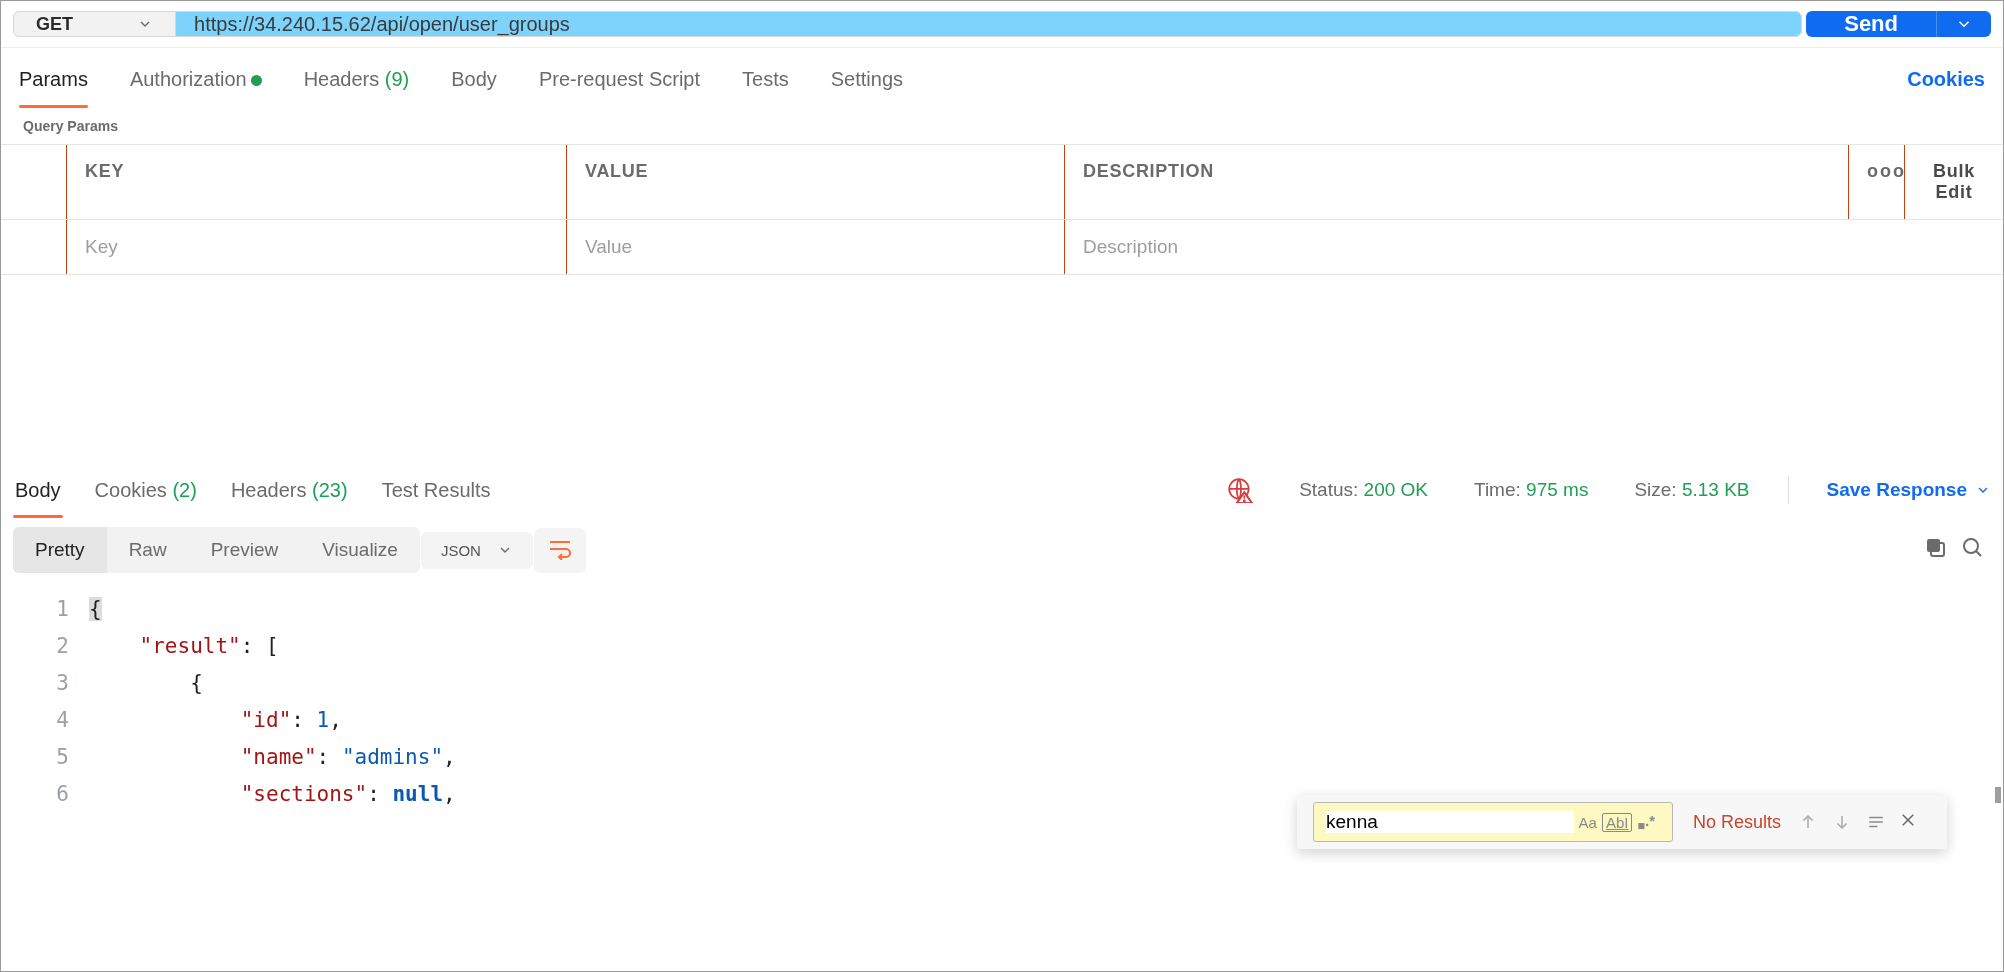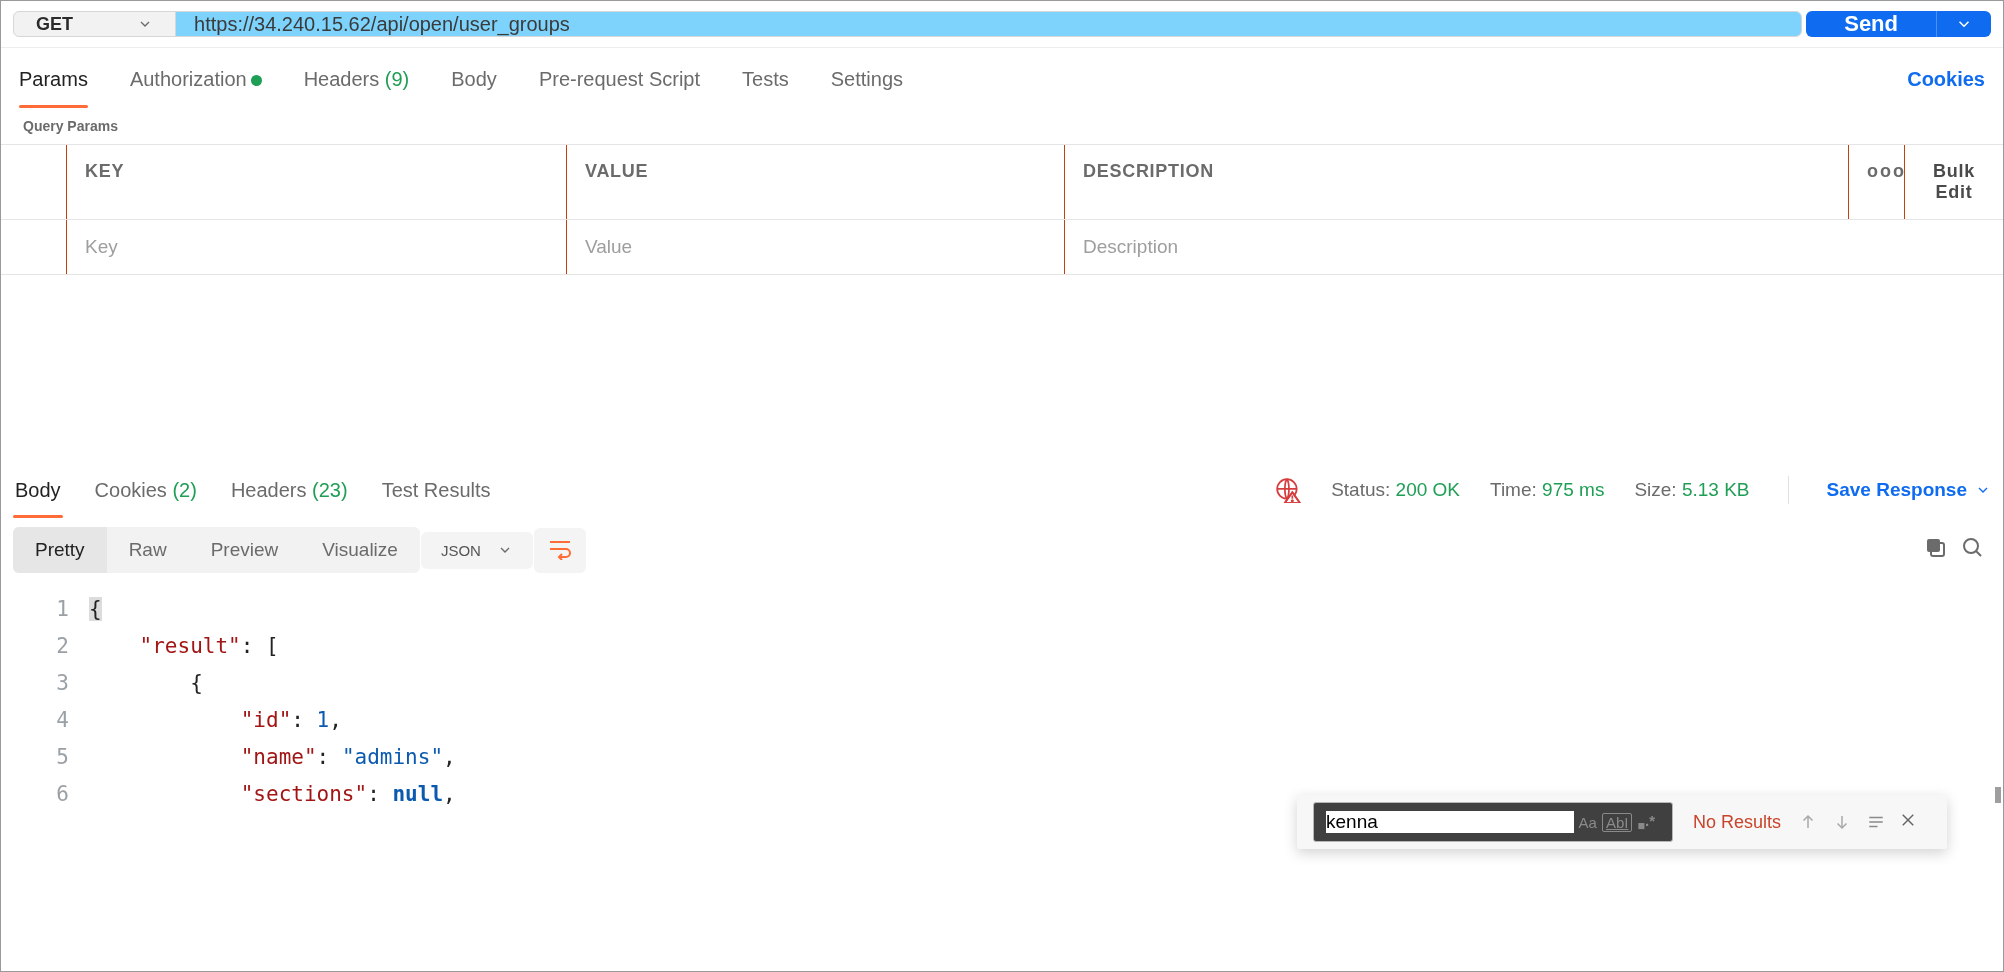--- a/index.html
+++ b/index.html
@@ -52,7 +52,7 @@
 .resp-tab .count { color:#1f9e55; }
 .resp-tabs-row .spacer { flex:1; }
 .globe-icon { color:#d63d3d; display:flex; align-items:center; }
-.status-chunk { font-size:19px; color:#6b6b6b; }
+.status-chunk { font-size:19px; color:#6b6b6b;margin-left:16px; }
 .status-chunk .v { color:#1f9e55; font-weight:500; }
 .sep { width:1px; height:28px; background:#e1e1e1; margin:0 8px; }
 .save-resp { color:#0f6cf0; font-weight:600; font-size:19px; cursor:pointer; display:flex; align-items:center; gap:8px; }

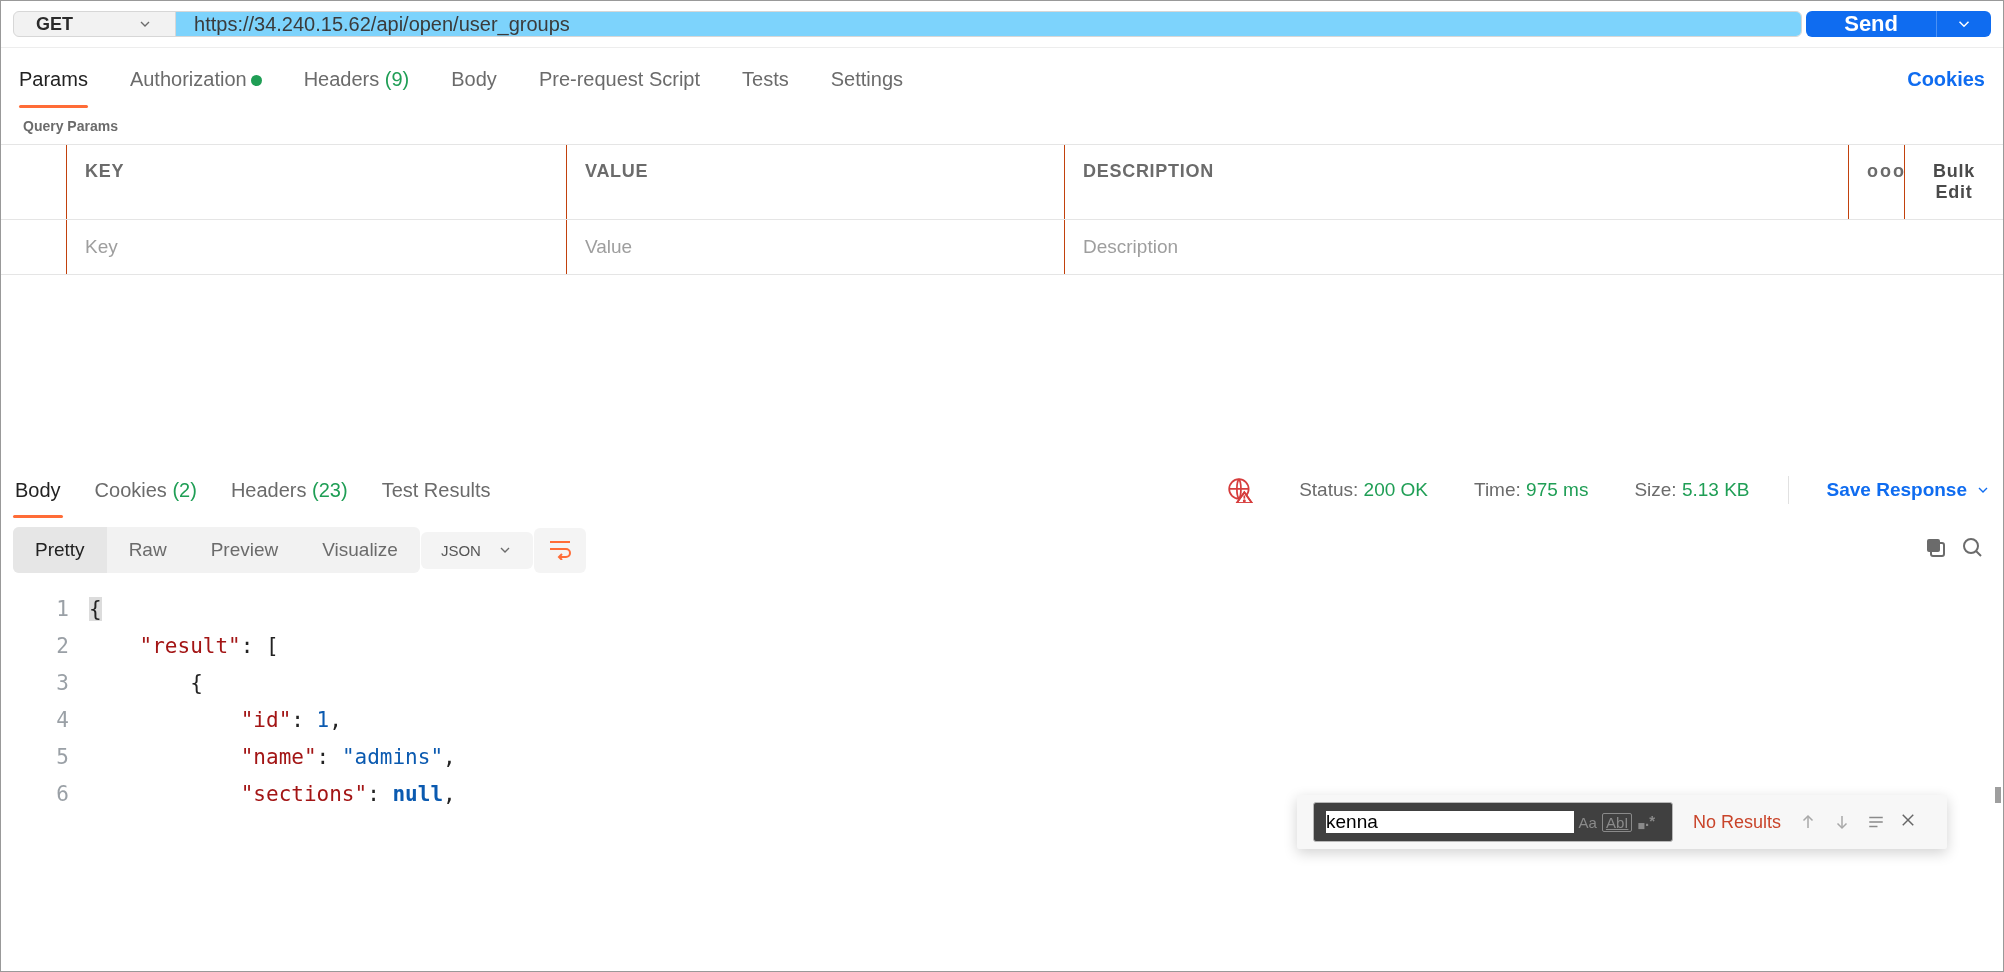--- a/index.html
+++ b/index.html
@@ -82,7 +82,7 @@
 
 
 .find-bar { position:absolute; right:56px; bottom:122px; width:650px; height:54px; background:#f7f7f7; box-shadow:0 4px 14px rgba(0,0,0,0.18); display:flex; align-items:center; padding:0 10px 0 0; border-radius:2px; }
-.find-input { border:1px solid #b8b8b8; border-radius:3px; background:#404040; padding:8px 12px; font-size:19px; width:360px; display:flex; align-items:center; margin:0 10px 0 16px;}
+.find-input { border:1px solid #b8b8b8; border-radius:3px; background:#fef9c3; padding:8px 12px; font-size:19px; width:360px; display:flex; align-items:center; margin:0 10px 0 16px;}
 .find-input input { border:none; outline:none; font-size:19px; flex:1; }
 .find-ico { color:#8a8a8a; font-size:15px; padding:0 5px; cursor:pointer;}
 .find-ico.boxed { border:1px solid #8a8a8a; border-radius:2px; padding:0 3px; font-size:15px; text-decoration:underline;}

